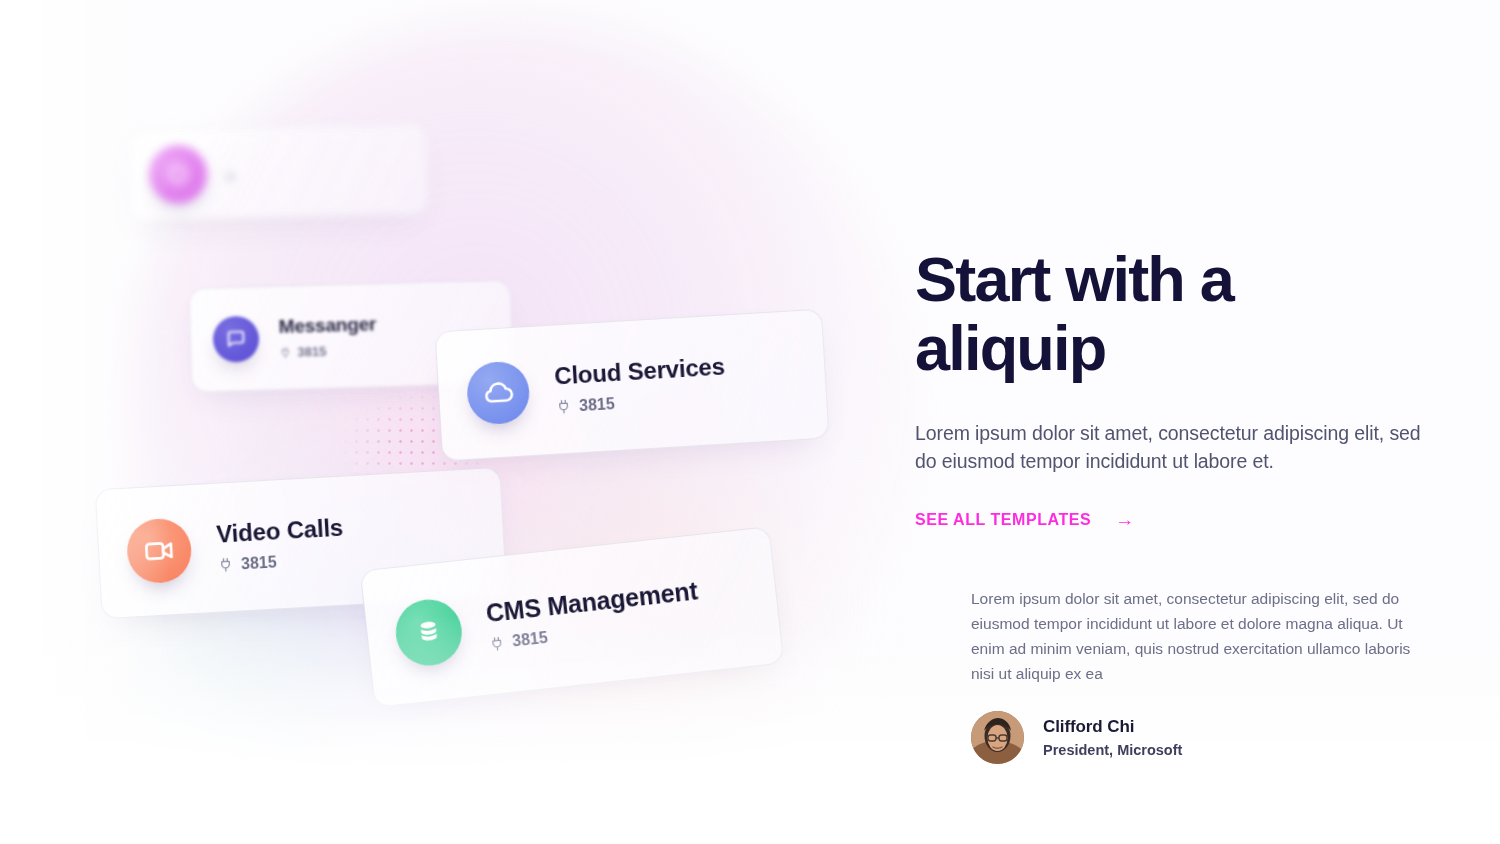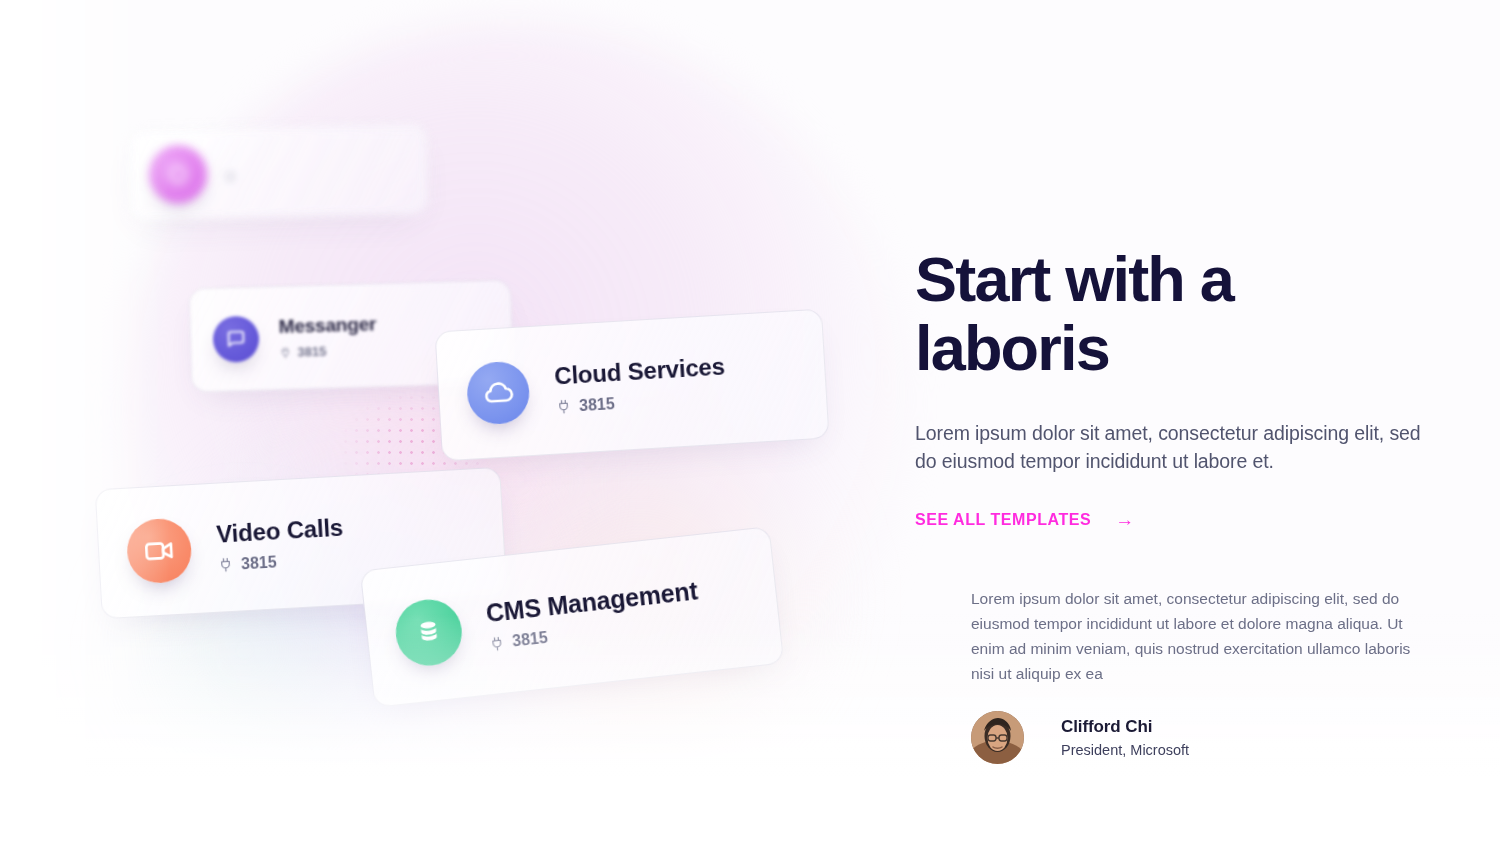--- a/index.html
+++ b/index.html
@@ -367,7 +367,7 @@
 
     <h1 class="headline">
       <span>Start with a</span><br>
-      <span>laboris</span>
+      <span>aliquip</span>
     </h1>
 
     <p class="lede">Lorem ipsum dolor sit amet, consectetur adipiscing elit, sed do eiusmod tempor incididunt ut labore et.</p>

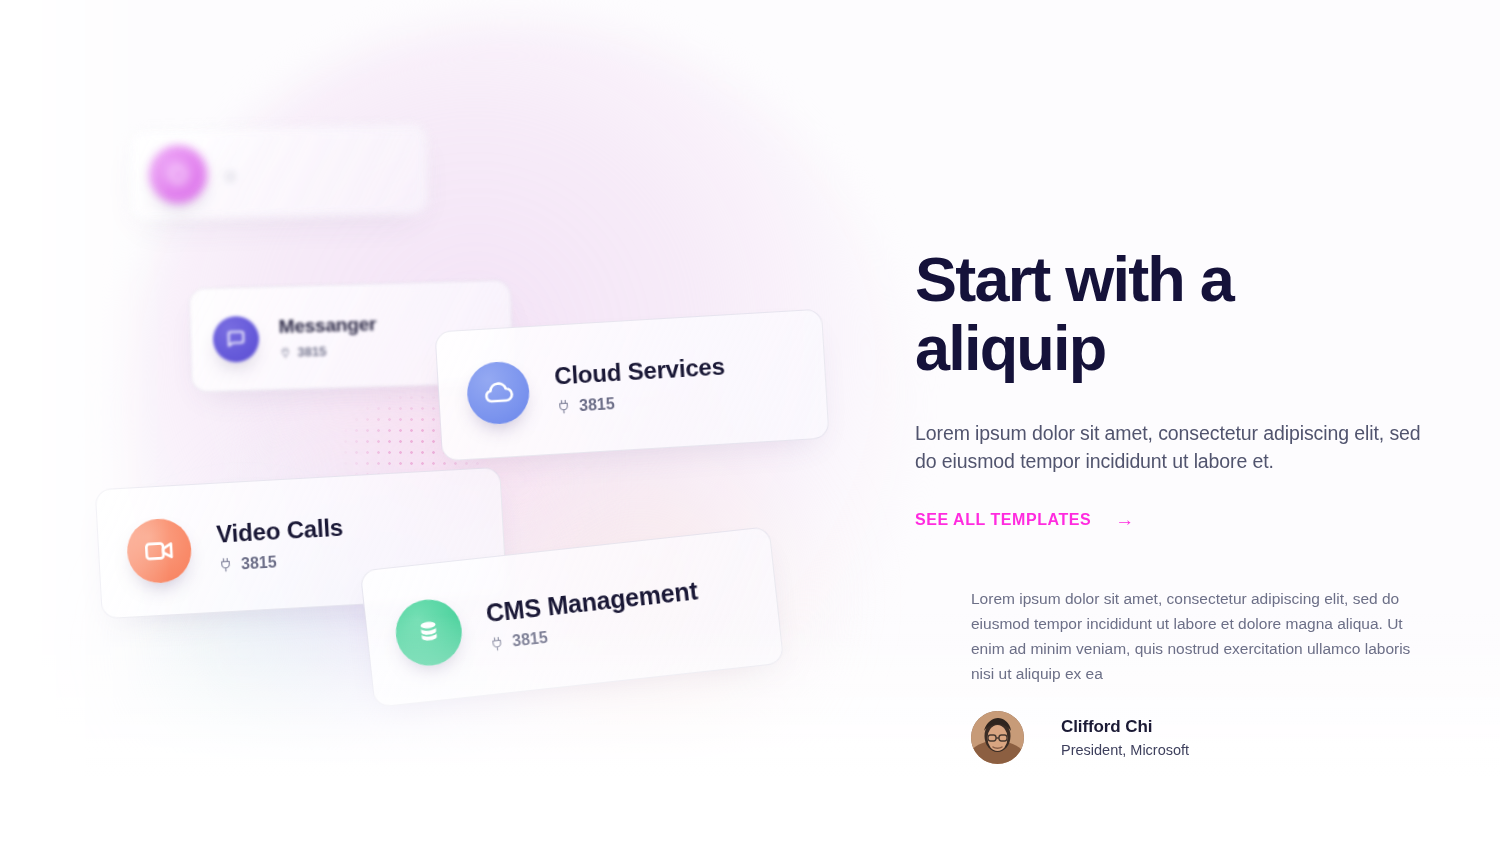--- a/index.html
+++ b/index.html
@@ -231,7 +231,7 @@
   .author {
     display:flex;
     align-items:center;
-    gap:37px;
+    gap:19px;
     margin-top:24px;
   }
   .avatar {

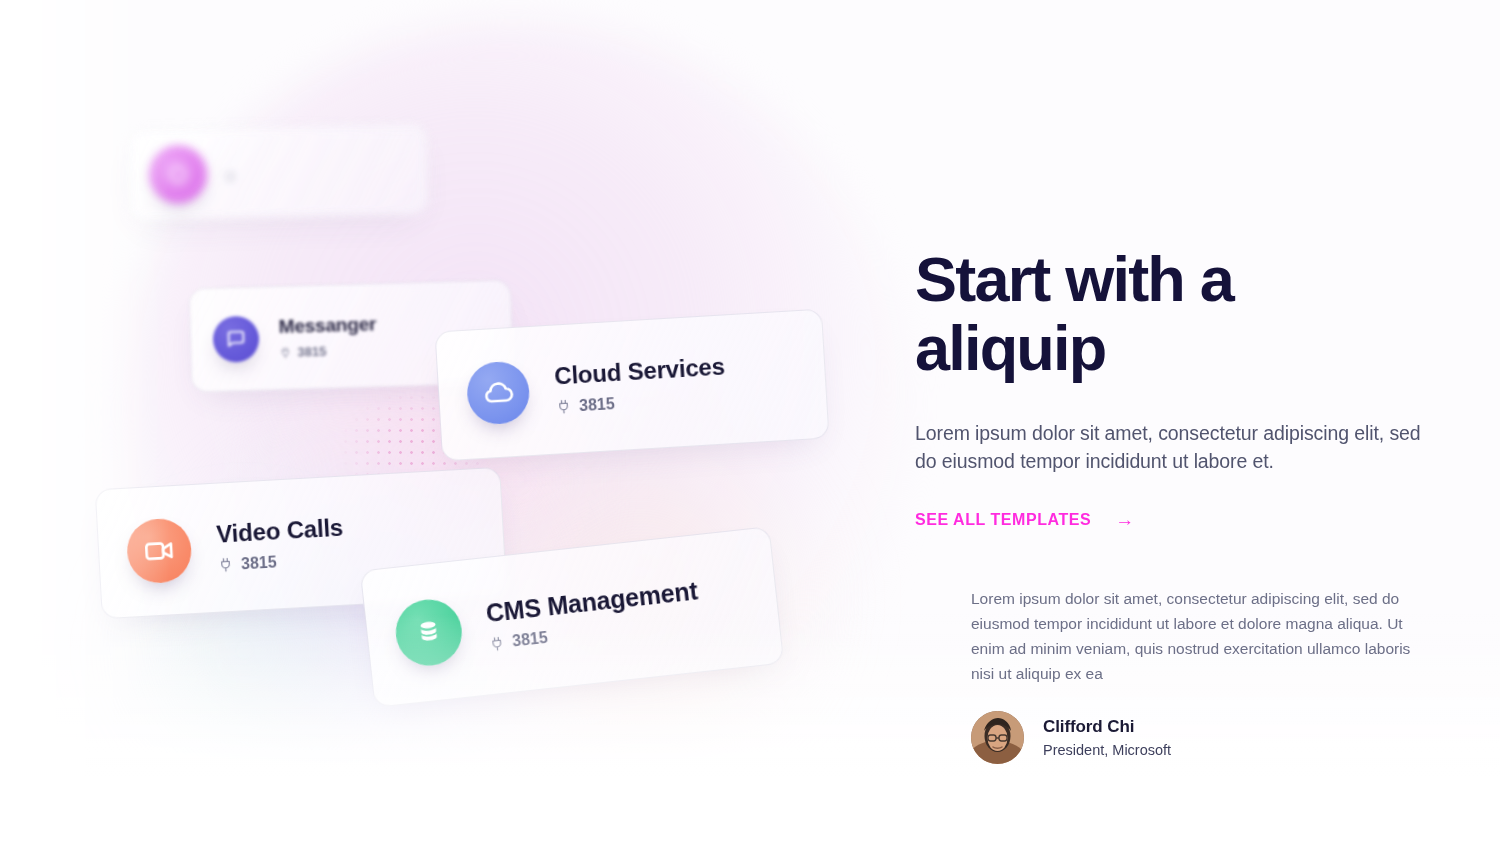--- a/index.html
+++ b/index.html
@@ -251,7 +251,7 @@
   }
   .author-role {
     font-size:14.5px;
-    font-weight:400;
+    font-weight:700;
     color:#3d3f5c;
     margin-top:5px;
   }

